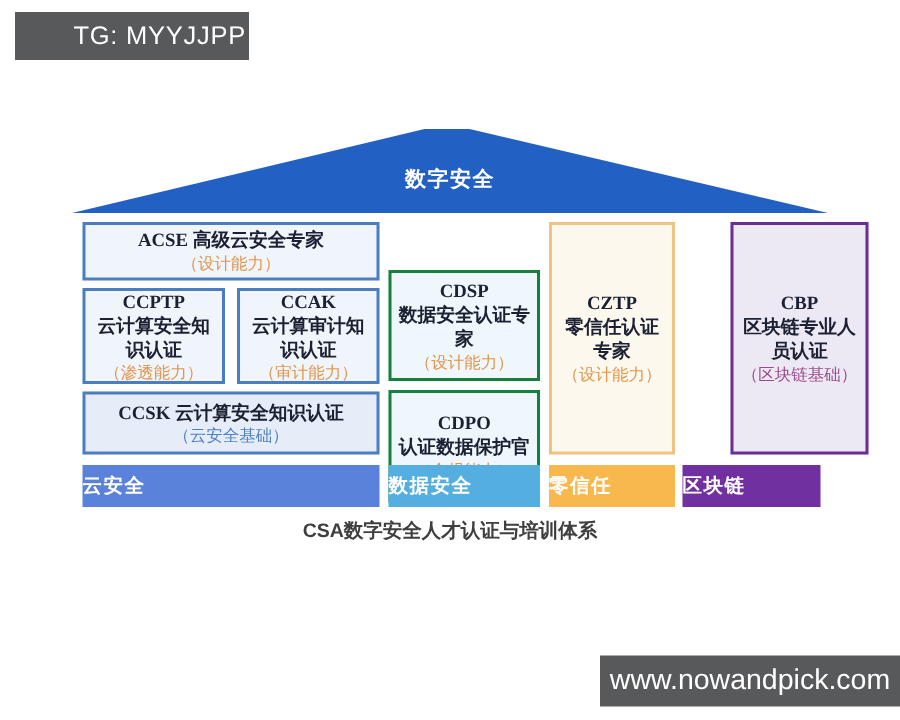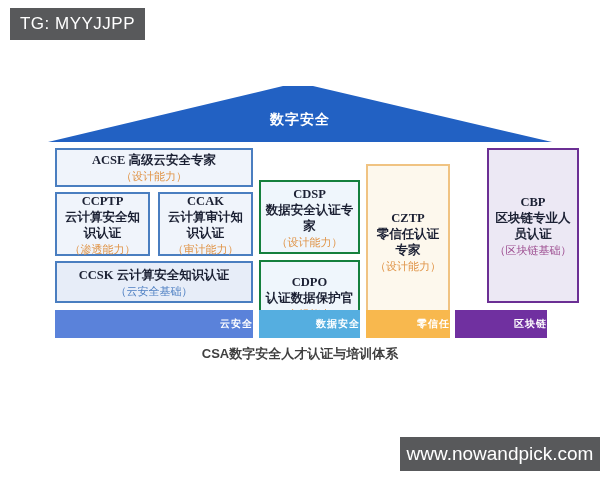--- a/index.html
+++ b/index.html
@@ -12,7 +12,7 @@
     display:flex;align-items:center;justify-content:center;
     font-family:"Liberation Sans",sans-serif;
   }
-  .badge-tl{left:10px;top:8px;width:135px;height:32px;font-size:17px;letter-spacing:.5px;}
+  .badge-tl{left:10px;top:8px;width:119px;height:32px;font-size:17px;letter-spacing:.5px;padding-left:37px;}
   .badge-br{left:400px;top:437px;width:200px;height:34px;font-size:19px;}
   .roof-svg{position:absolute;left:48px;top:86px;width:504px;height:57px;display:block;}
   .roof-label{

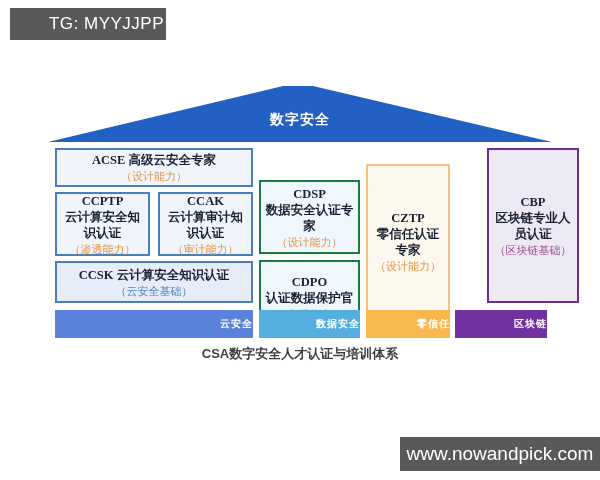--- a/index.html
+++ b/index.html
@@ -95,7 +95,7 @@
     <div class="cert-sub sub-orange">（合规能力）</div>
   </div>
 
-  <div class="cert-box col3" style="left:366px;top:148px;width:84px;height:155px;margin-top:16px;">
+  <div class="cert-box col3" style="left:366px;top:148px;width:84px;height:155px;">
     <div class="cert-title">CZTP</div>
     <div class="cert-name">零信任认证专家</div>
     <div class="cert-sub sub-orange">（设计能力）</div>

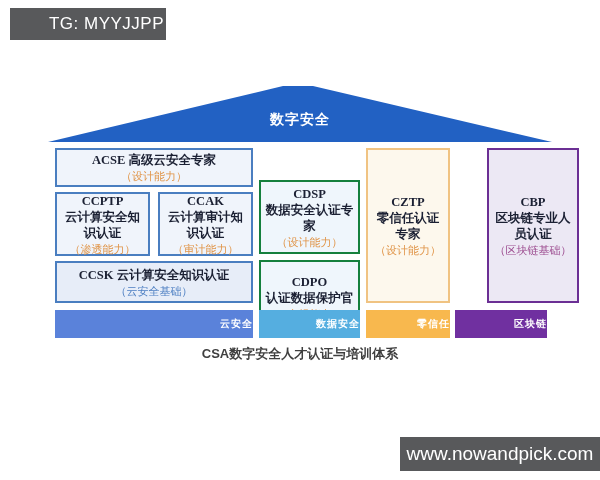--- a/index.html
+++ b/index.html
@@ -39,8 +39,8 @@
   .sub-purple{color:#9c4b8f;}
   .bar{
     position:absolute;top:310px;height:28px;
-    display:flex;align-items:center;justify-content:flex-end;
-    color:#ffffff;font-weight:bold;font-size:10px;
+    display:flex;align-items:center;justify-content:flex-start;
+    color:#ffffff;font-weight:bold;font-size:13px;
     font-family:"Liberation Serif","DejaVu Serif",serif;letter-spacing:1px;
   }
   .caption{

